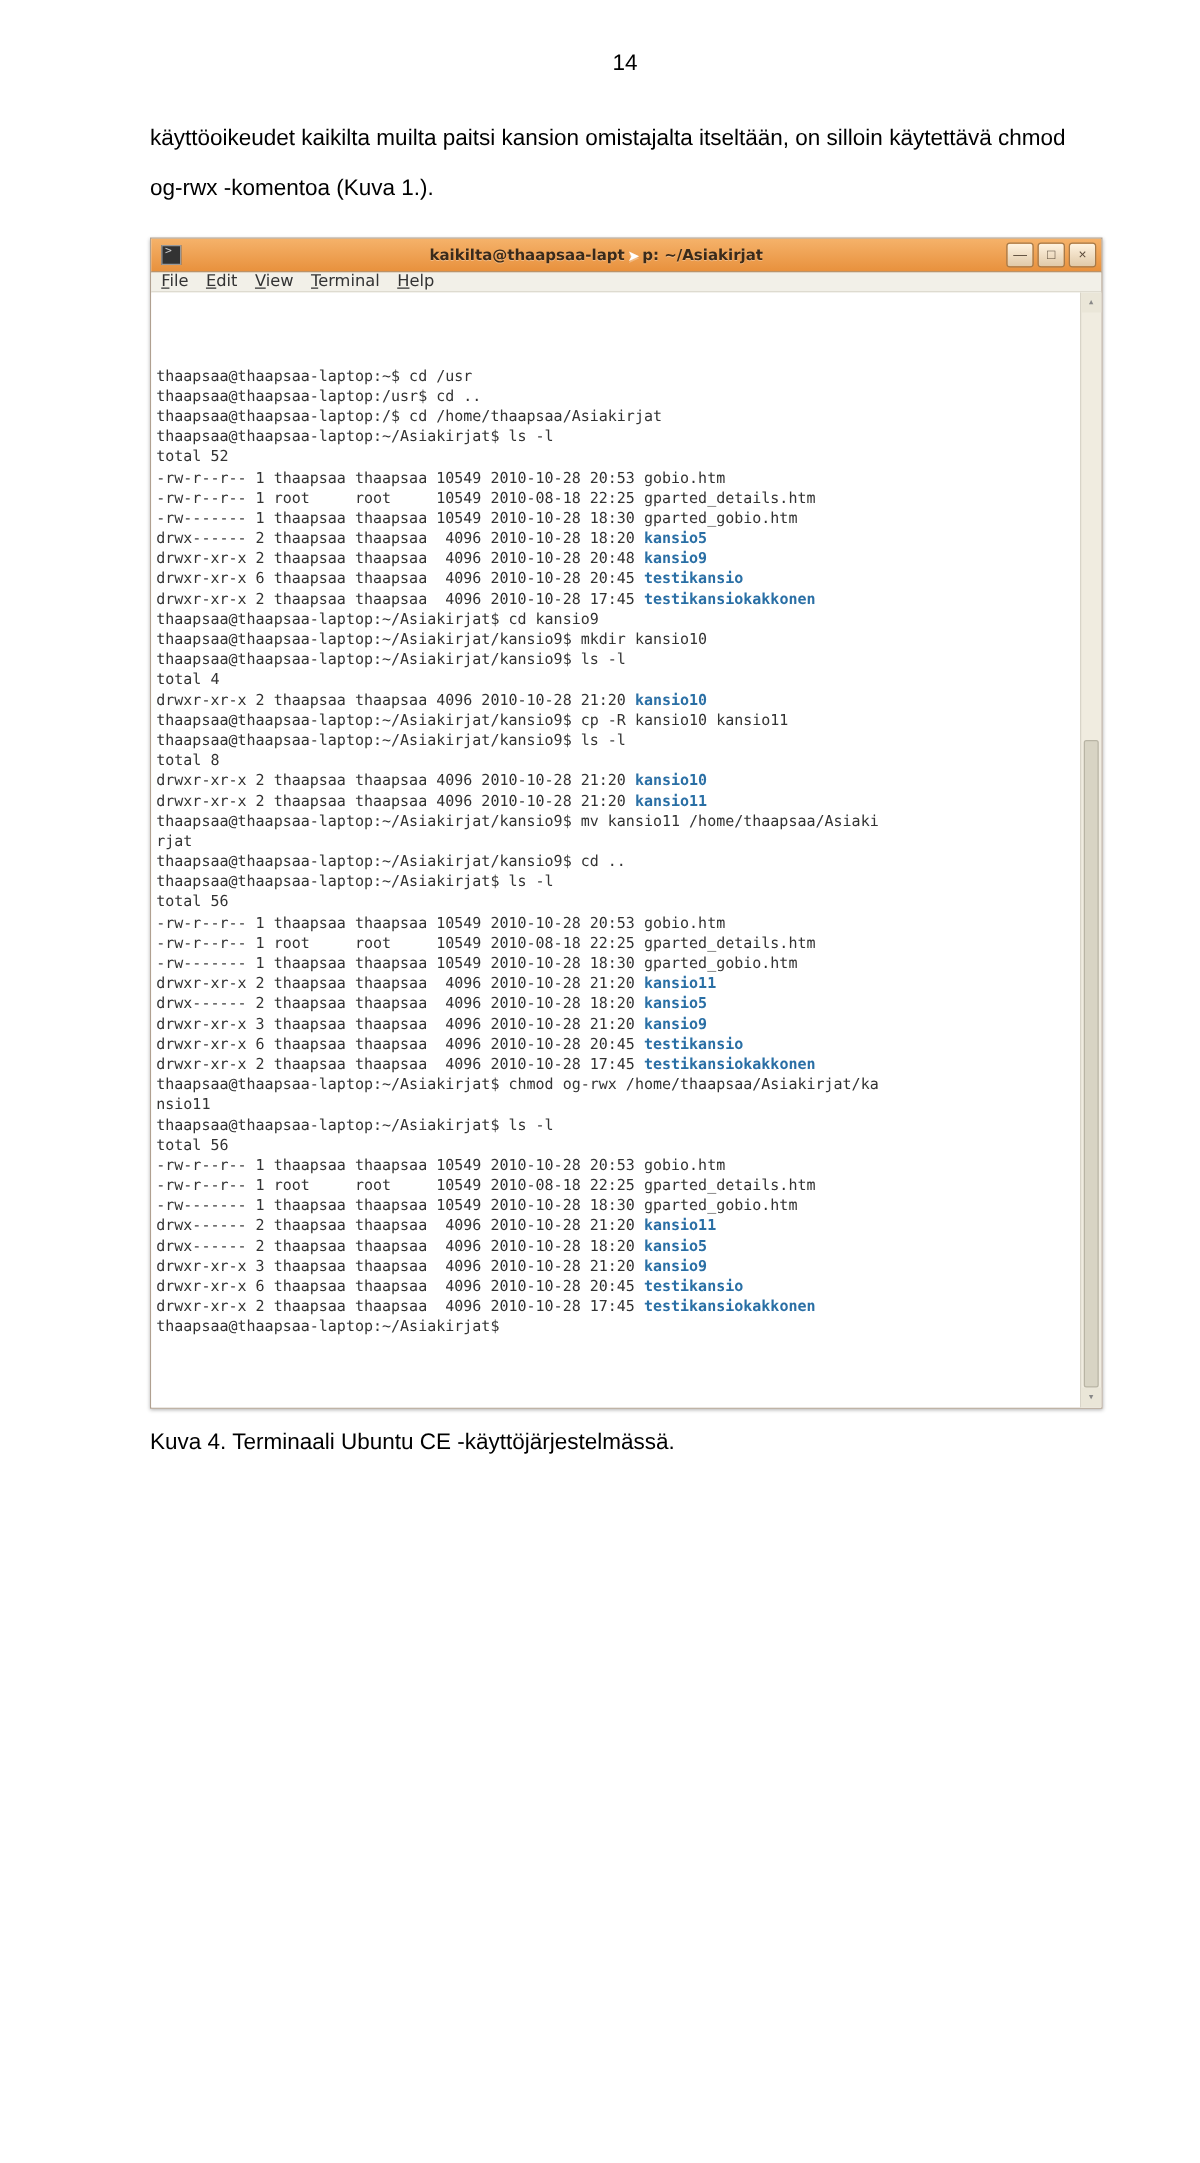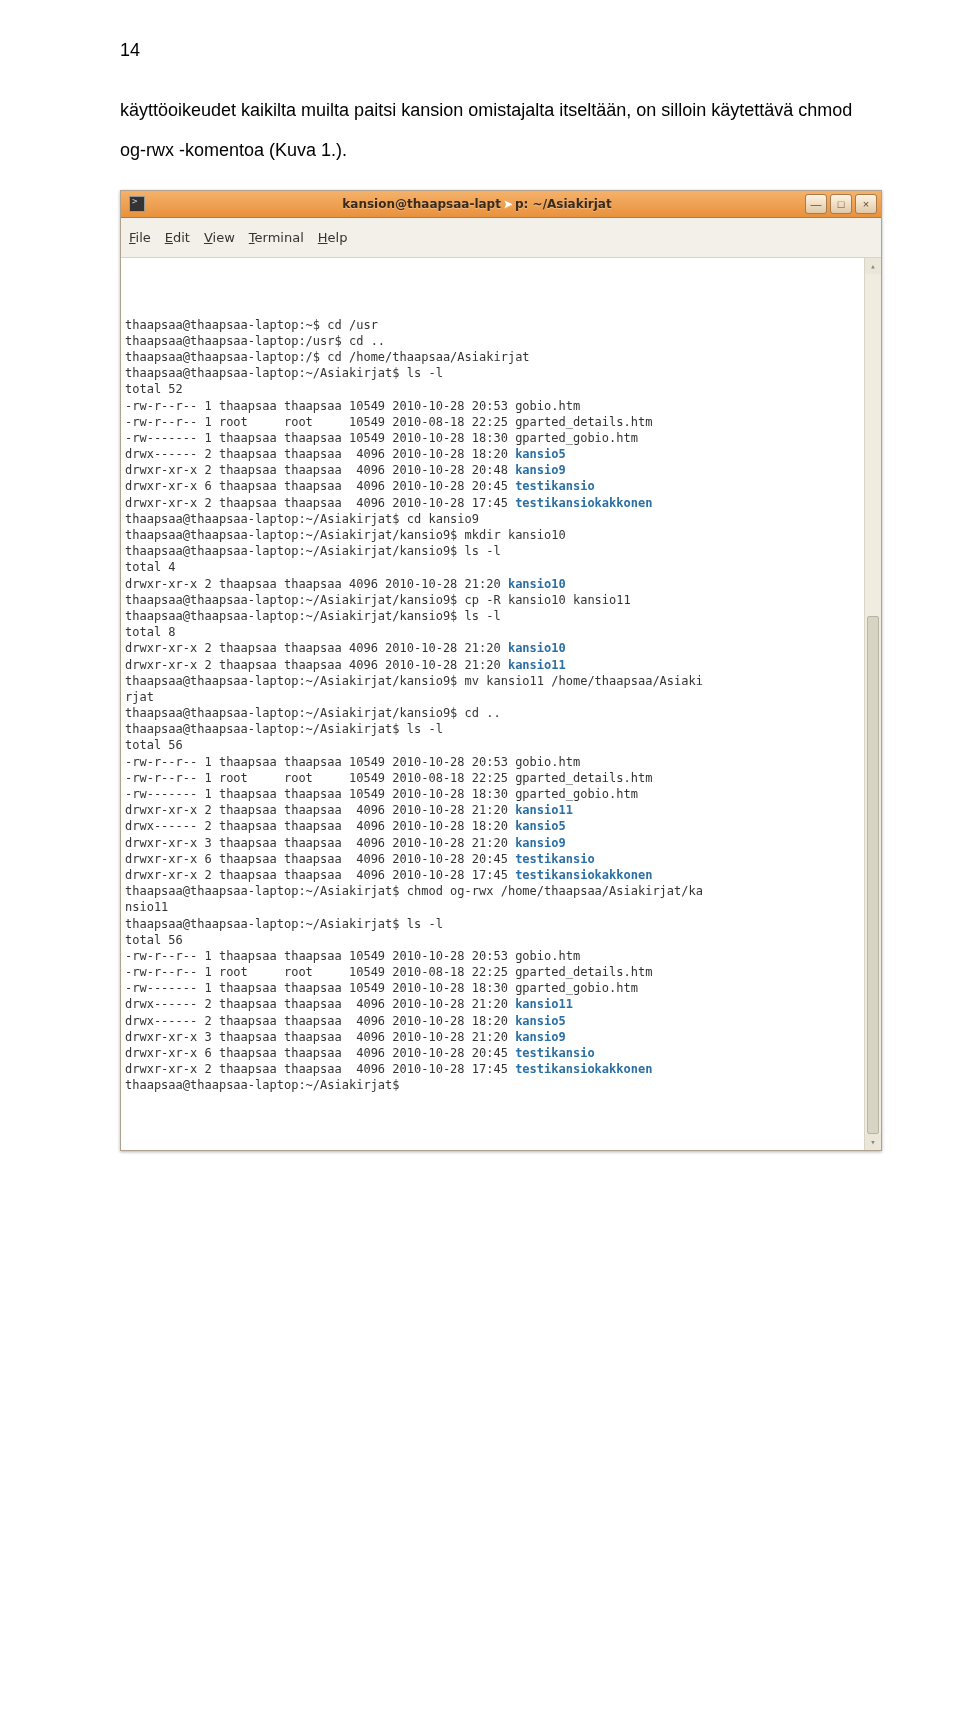--- a/index.html
+++ b/index.html
@@ -14,7 +14,7 @@
     padding: 40px 80px 60px 120px;
   }
   .page-number {
-    text-align: left;
+    text-align: center;
     font-size: 18px;
     margin-bottom: 30px;
   }

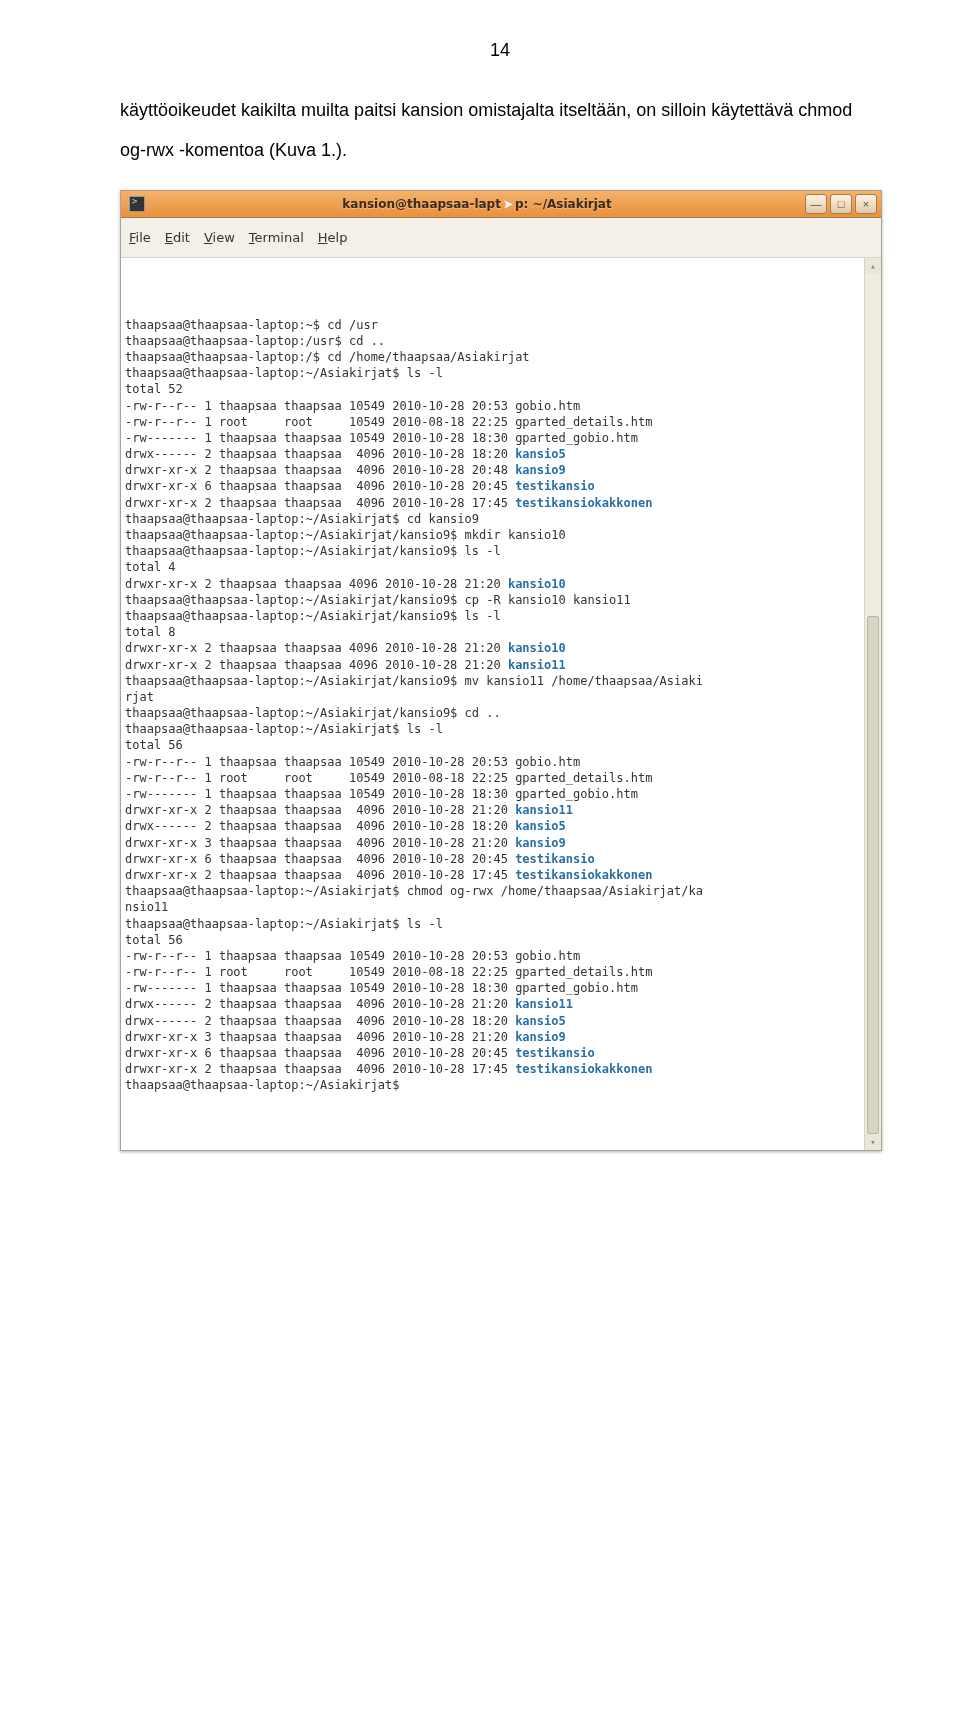--- a/index.html
+++ b/index.html
@@ -175,7 +175,7 @@
         <div class="term-icon"></div>
       </div>
       <div class="title-text">
-        <span>kansion@thaapsaa-lapt</span><span class="cursor-arrow">➤</span><span>p: ~/Asiakirjat</span>
+        <span>kaikilta@thaapsaa-lapt</span><span class="cursor-arrow">➤</span><span>p: ~/Asiakirjat</span>
       </div>
       <div class="window-buttons">
         <div class="win-btn">—</div>

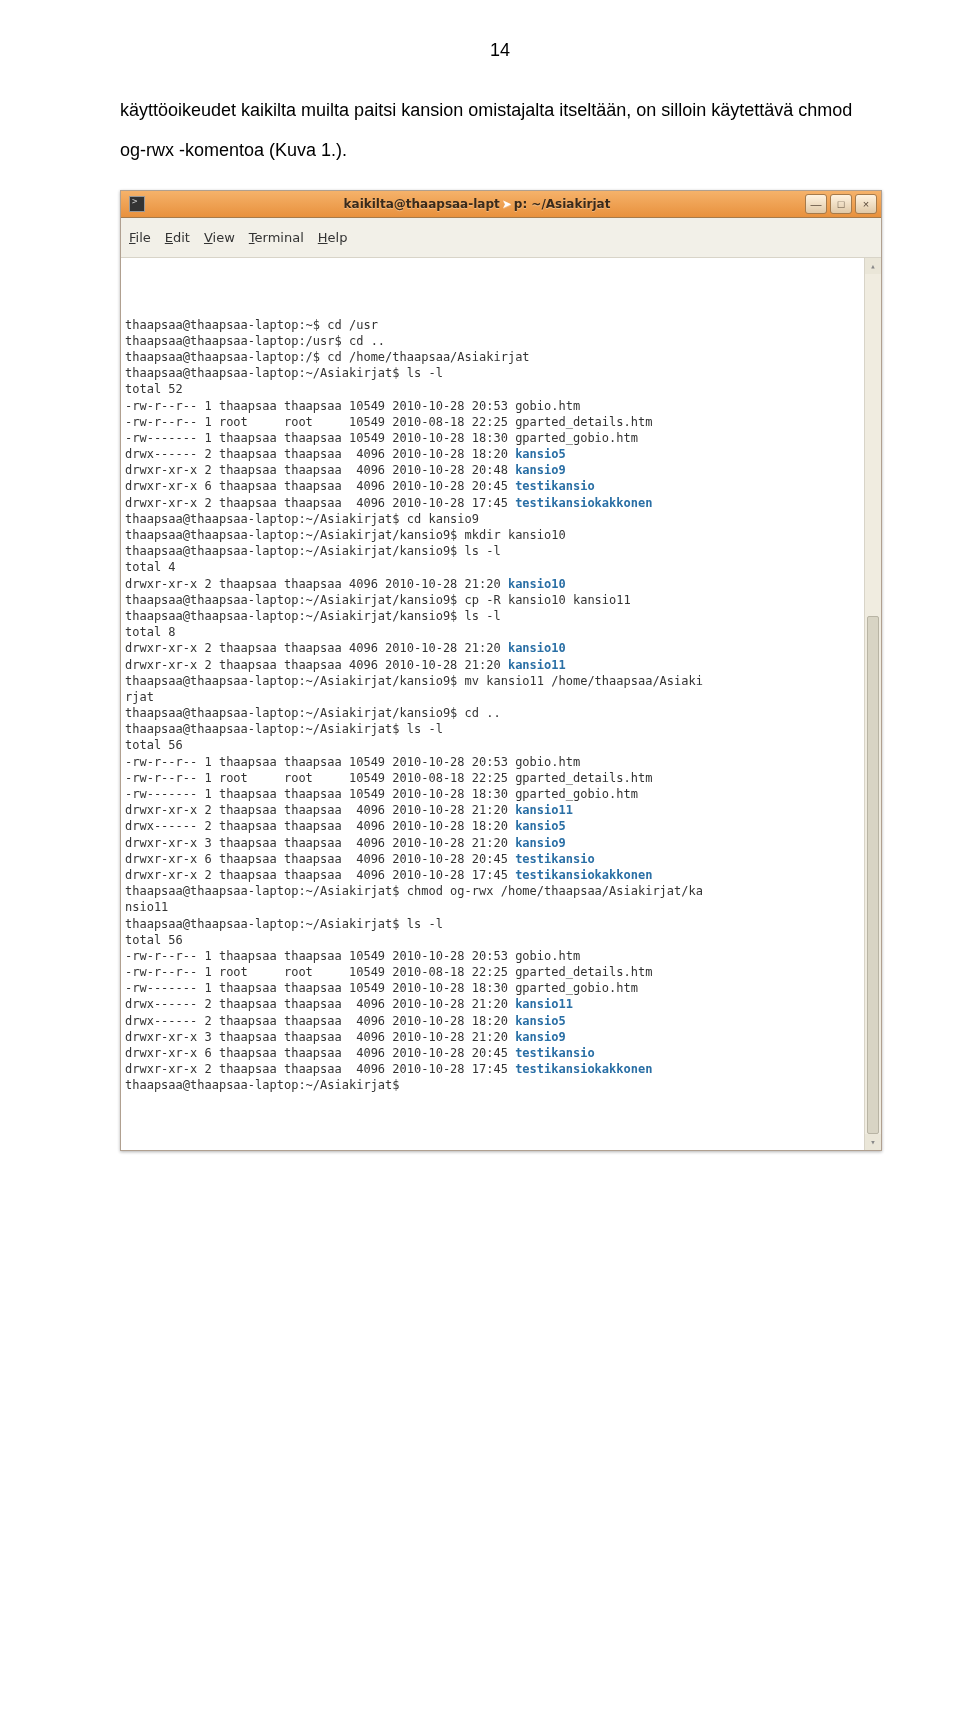--- a/index.html
+++ b/index.html
@@ -98,7 +98,7 @@
   .menubar {
     background: #f2f0e8;
     border-bottom: 1px solid #d8d4c8;
-    padding: 12px 8px;
+    padding: 0 8px;
     display: flex;
     gap: 14px;
     font-family: "DejaVu Sans", Arial, sans-serif;

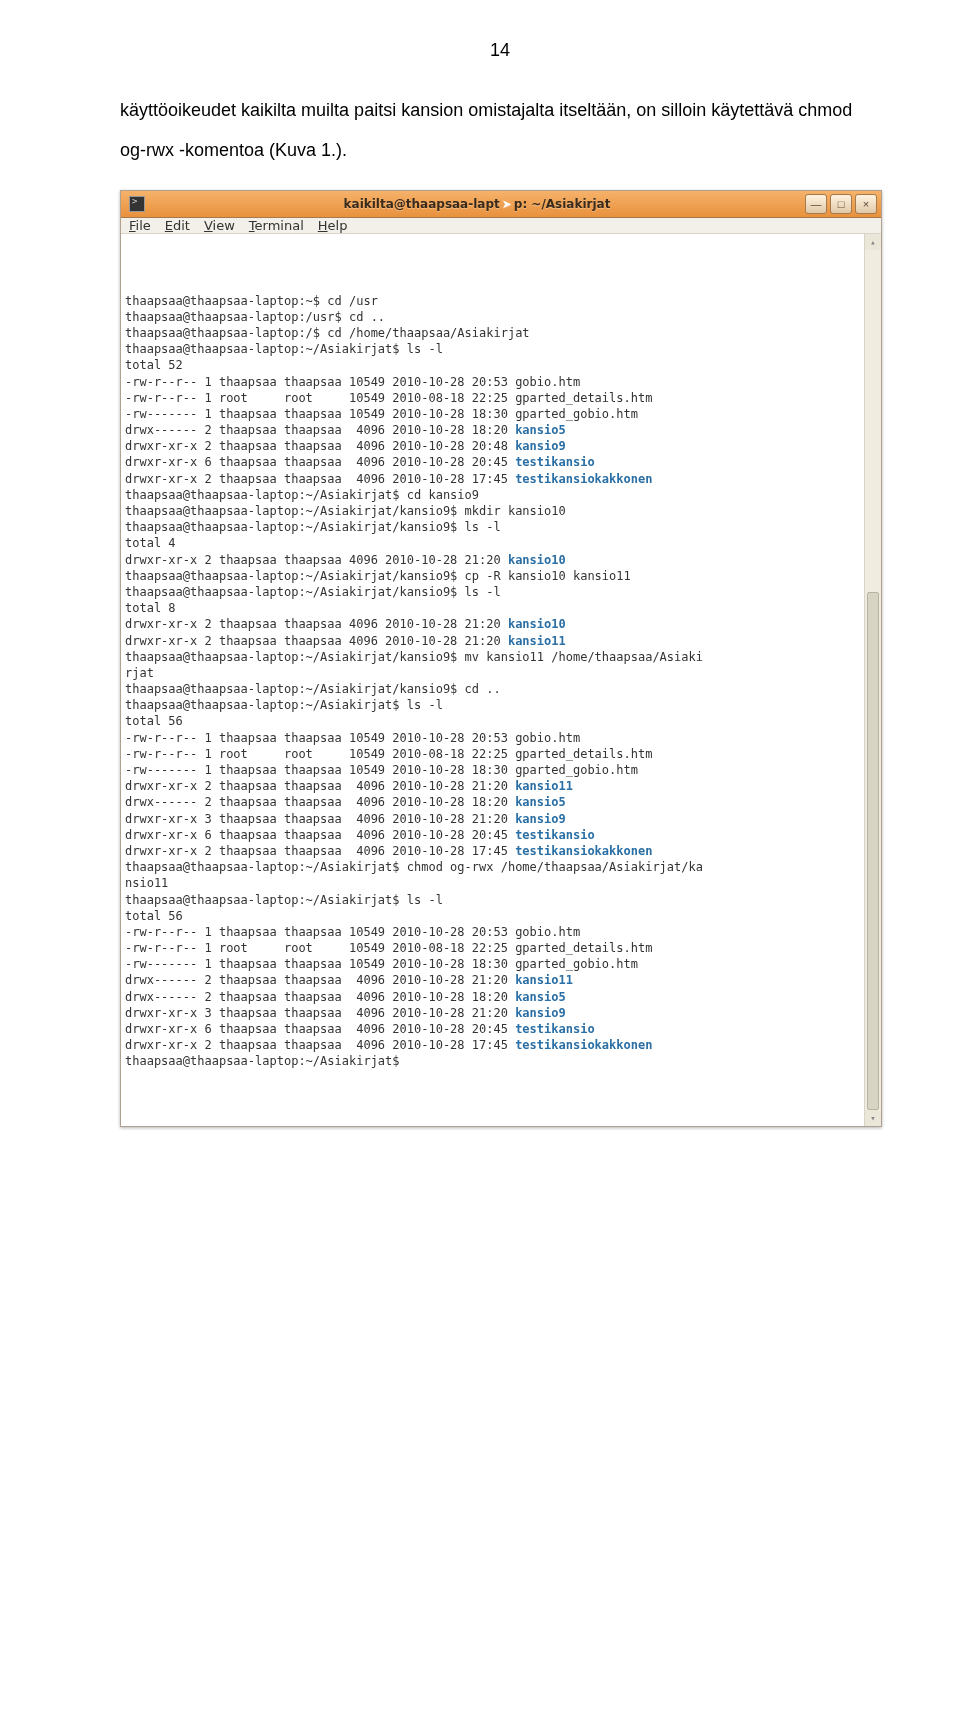--- a/index.html
+++ b/index.html
@@ -202,6 +202,7 @@
     </div>
   </div>
 
+  <div class="caption">Kuva 4. Terminaali Ubuntu CE -käyttöjärjestelmässä.</div>
 </div>
 
 </body></html>

